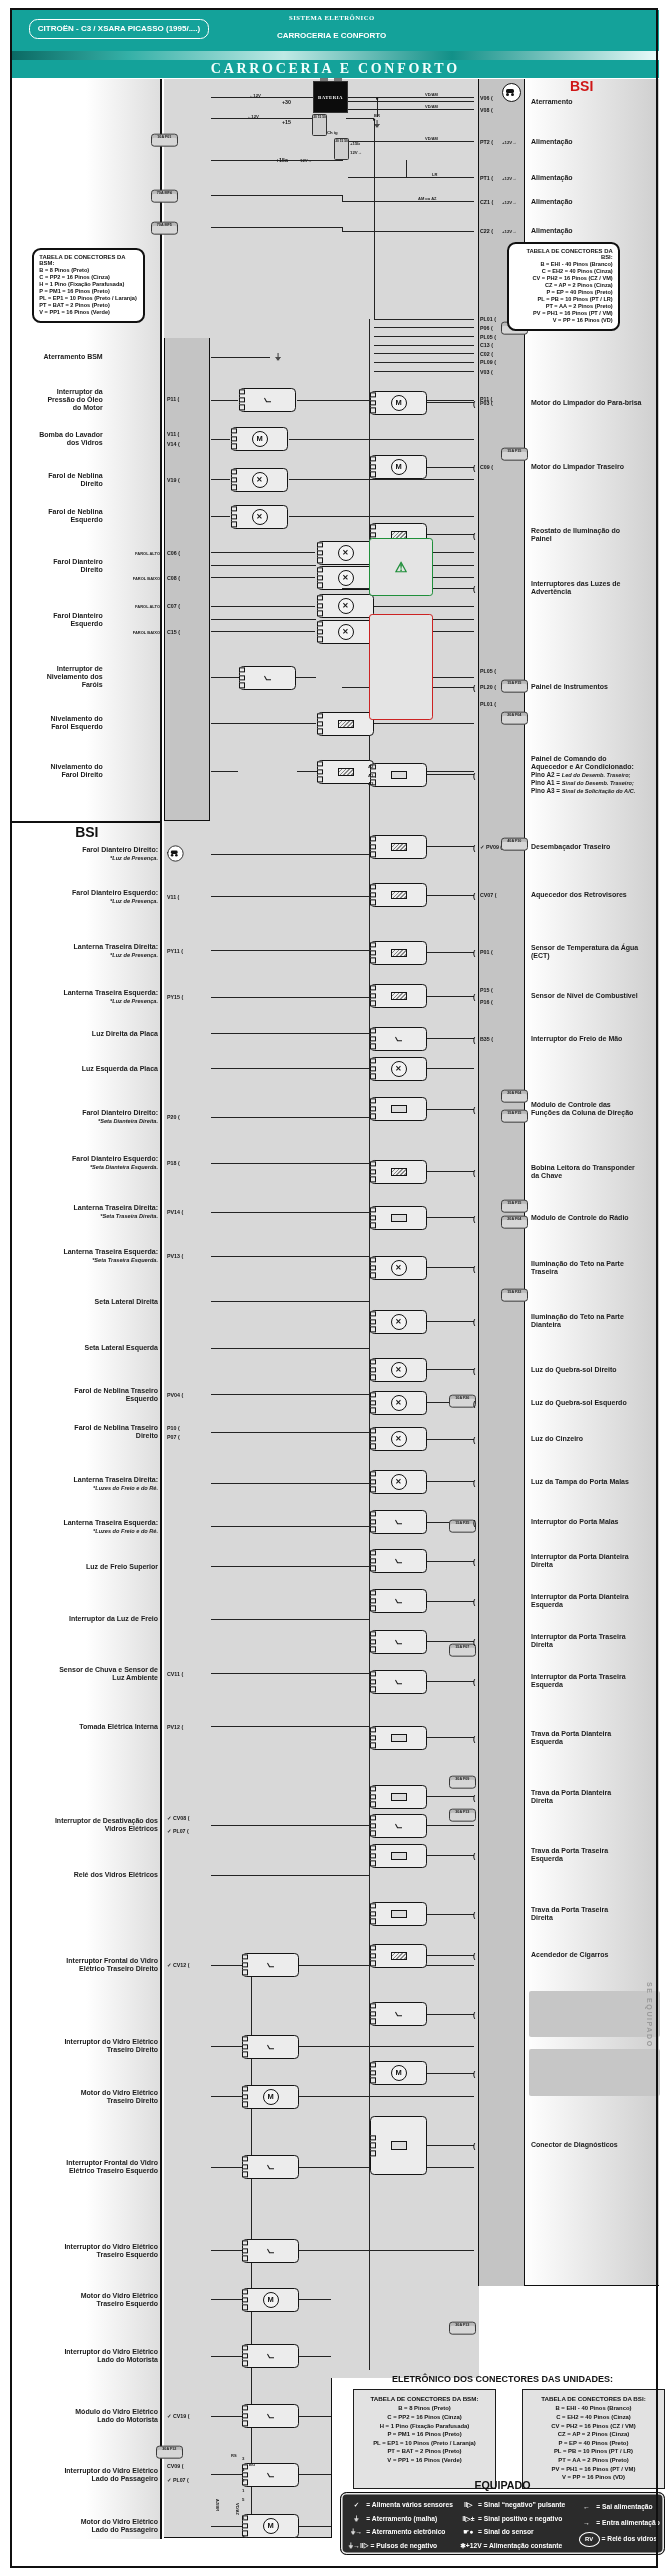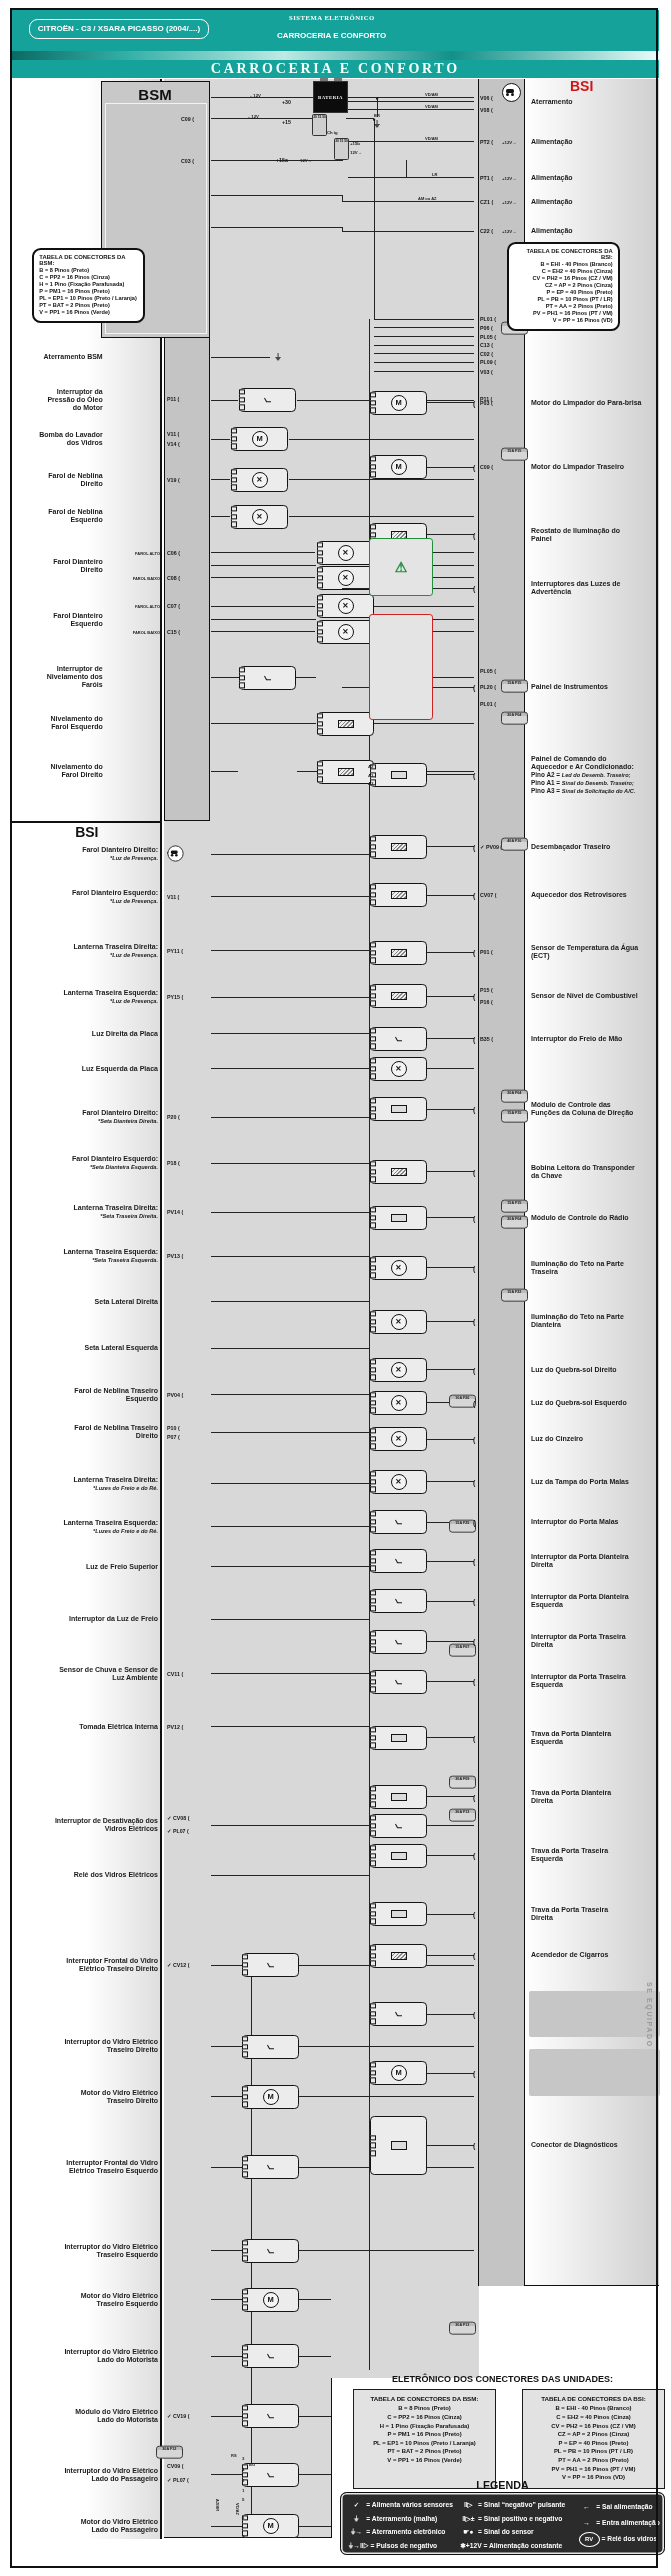--- a/index.html
+++ b/index.html
@@ -90,7 +90,7 @@
 <div class="page">
 
   <div class="abs teal hdrband"></div>
-  <div class="abs plate">CITROËN - C3 / XSARA PICASSO (2004/....)</div>
+  <div class="abs plate">CITROËN - C3 / XSARA PICASSO (1995/....)</div>
   <div class="abs sysline">SISTEMA ELETRÔNICO</div>
   <div class="abs subsys">CARROCERIA E CONFORTO</div>
   <div class="abs gstrip"></div>

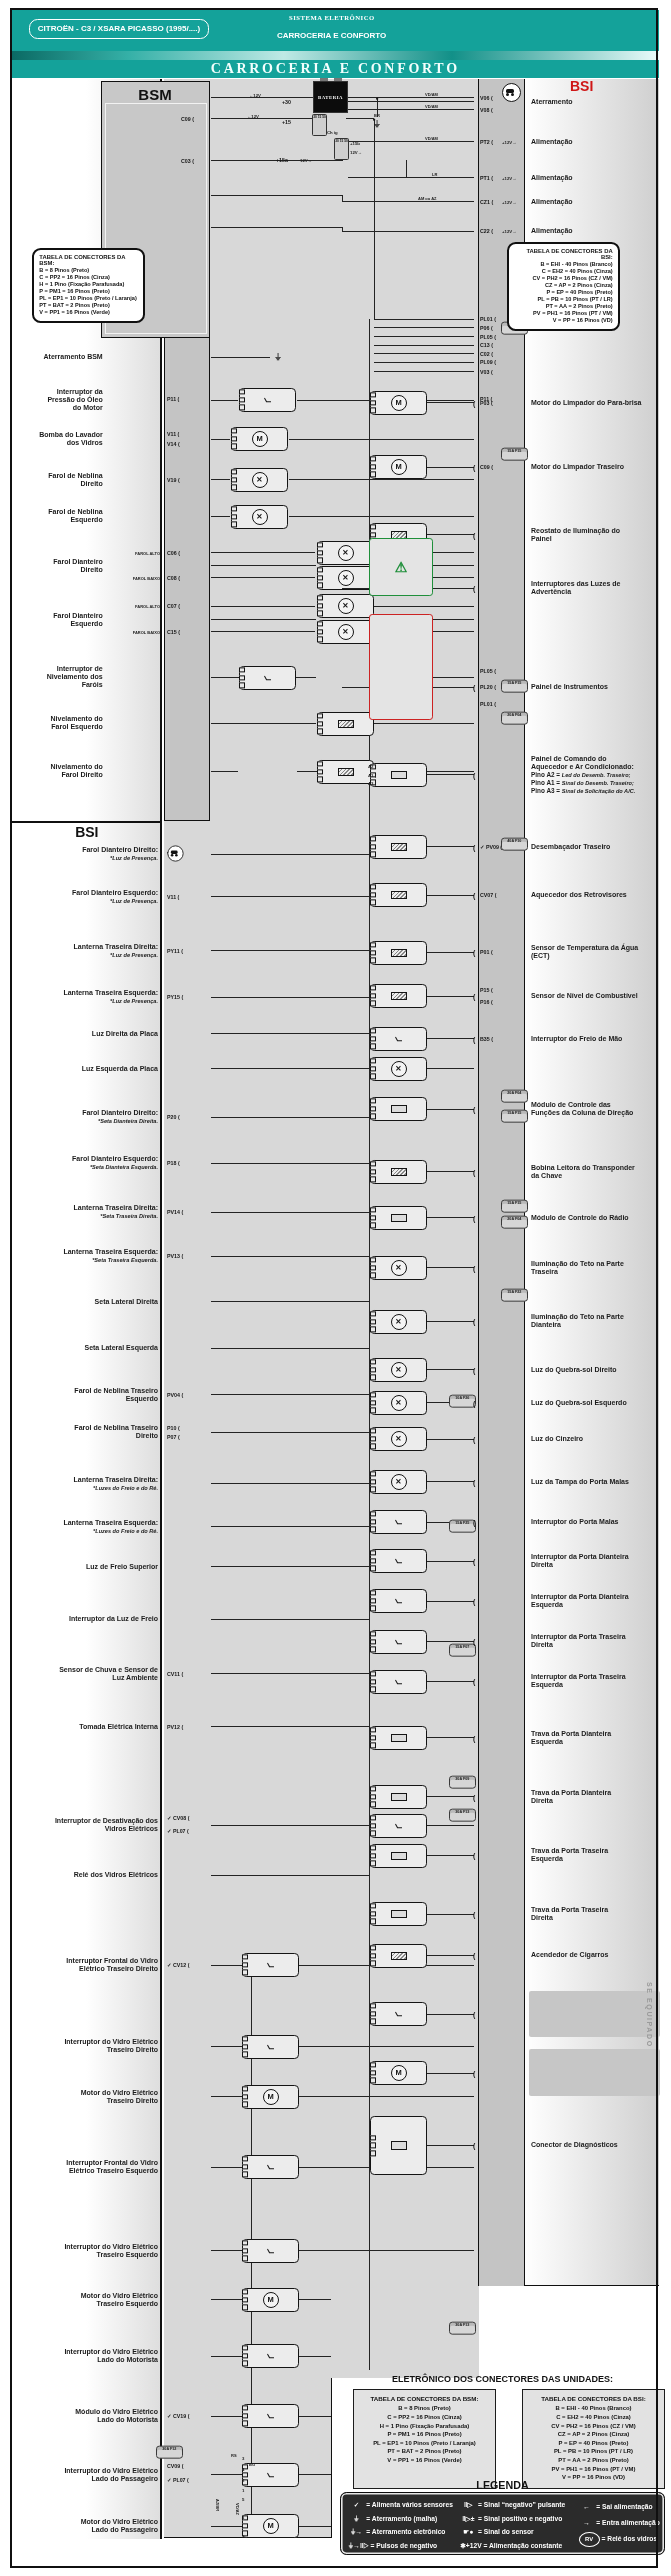--- a/index.html
+++ b/index.html
@@ -985,12 +985,6 @@
       <div class="abs pin" style="left: 473px; top: 2145px; font-size: 7px;">(</div>
     </div>
 
-  <div class="abs bsmbox">
-    <div class="abs bsminner"></div>
-    <div class="abs bsmtitle">BSM</div>
-    <div class="abs pin" style="left:79px;top:37px;">C09 (</div>
-    <div class="abs pin" style="left:79px;top:79px;">C03 (</div>
-  </div>
 
   <div class="abs" style="left:320px;top:78px;width:7.5px;height:4.3px;background:#777;"></div>
   <div class="abs" style="left:334px;top:78px;width:7.5px;height:4.3px;background:#777;"></div>

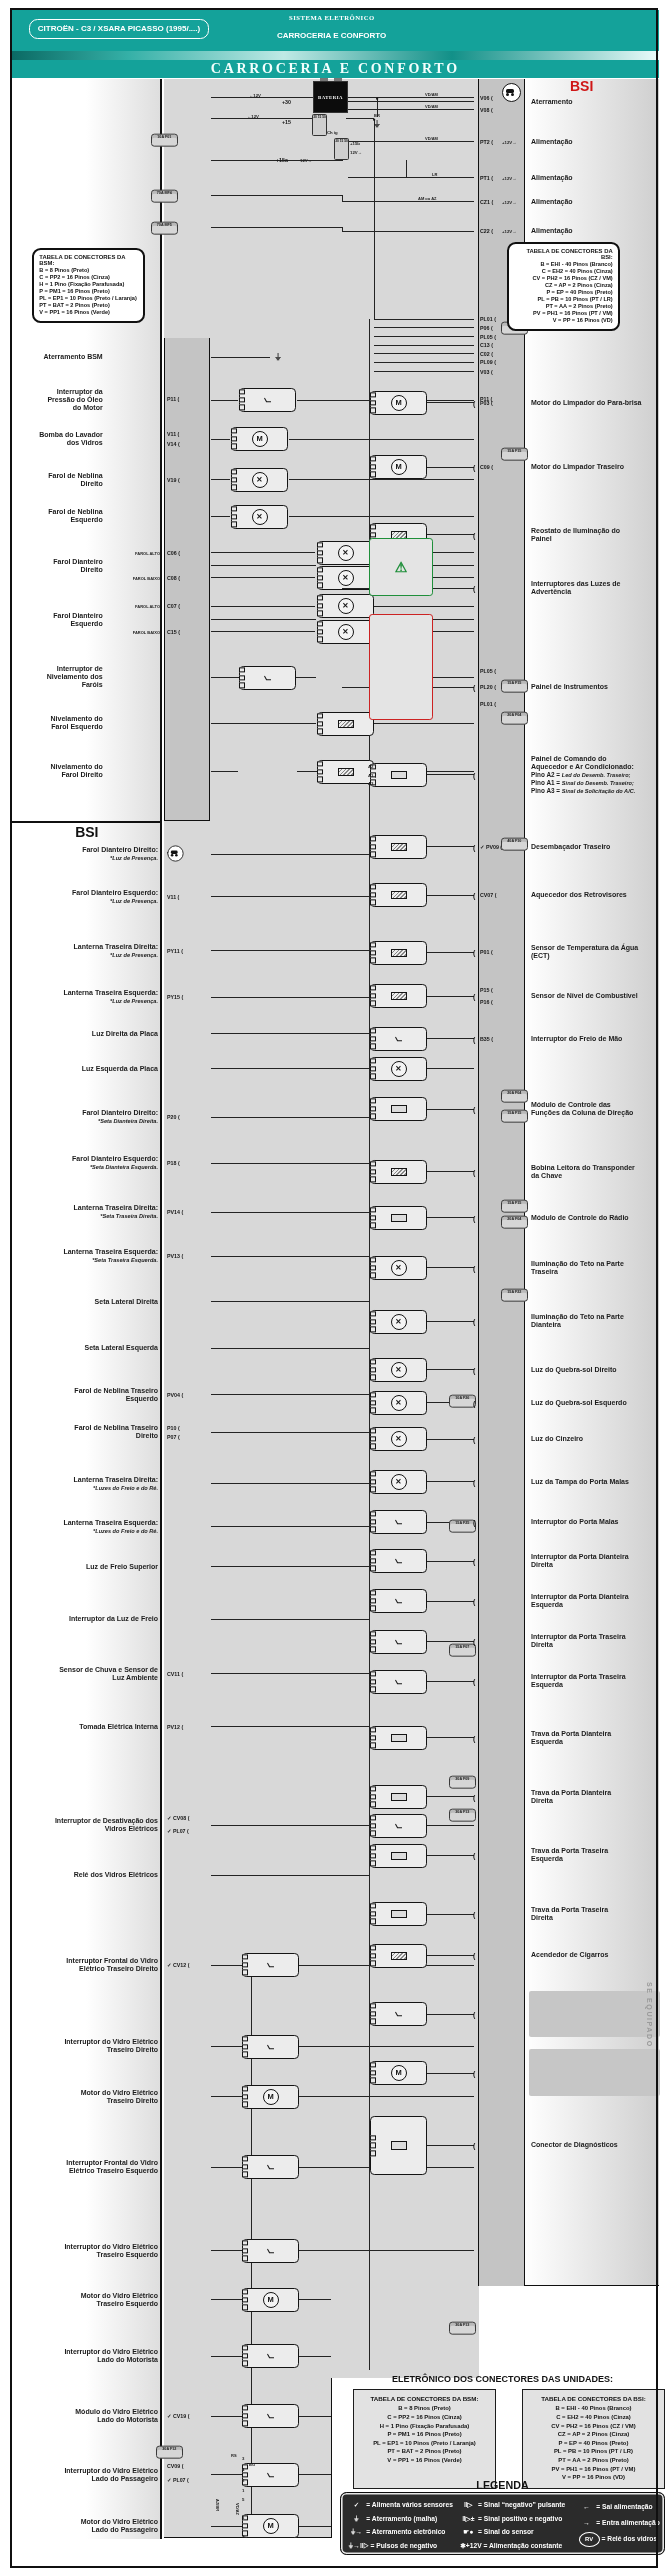--- a/index.html
+++ b/index.html
@@ -1078,7 +1078,7 @@
         <div class="tbl-row">V = PP = 16 Pinos (VD)</div>
       </div>
   </div>
-  <div class="abs leg-title" style="left:340px;top:2479px;width:325px;">LEGENDA</div>
+  <div class="abs leg-title" style="left:340px;top:2479px;width:325px;">EQUIPADO</div>
   <div class="abs legend" style="left:340px;top:2492px;width:325px;height:63px;">
     <div class="legcol" id="legcol0" style="width:120px;">
         <div class="legrow"><span class="legsym">✓</span><span> = Alimenta vários sensores</span></div>

